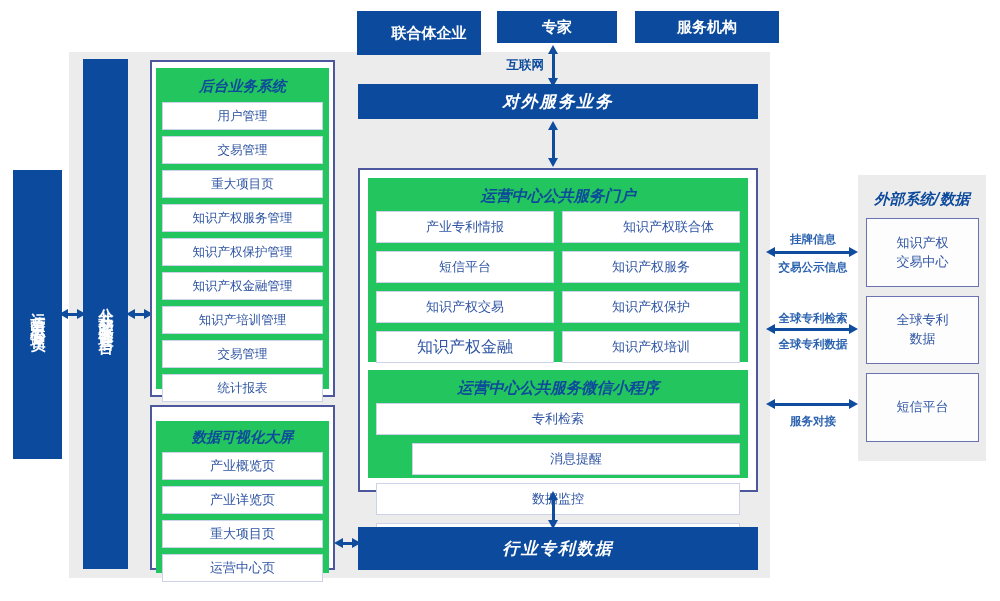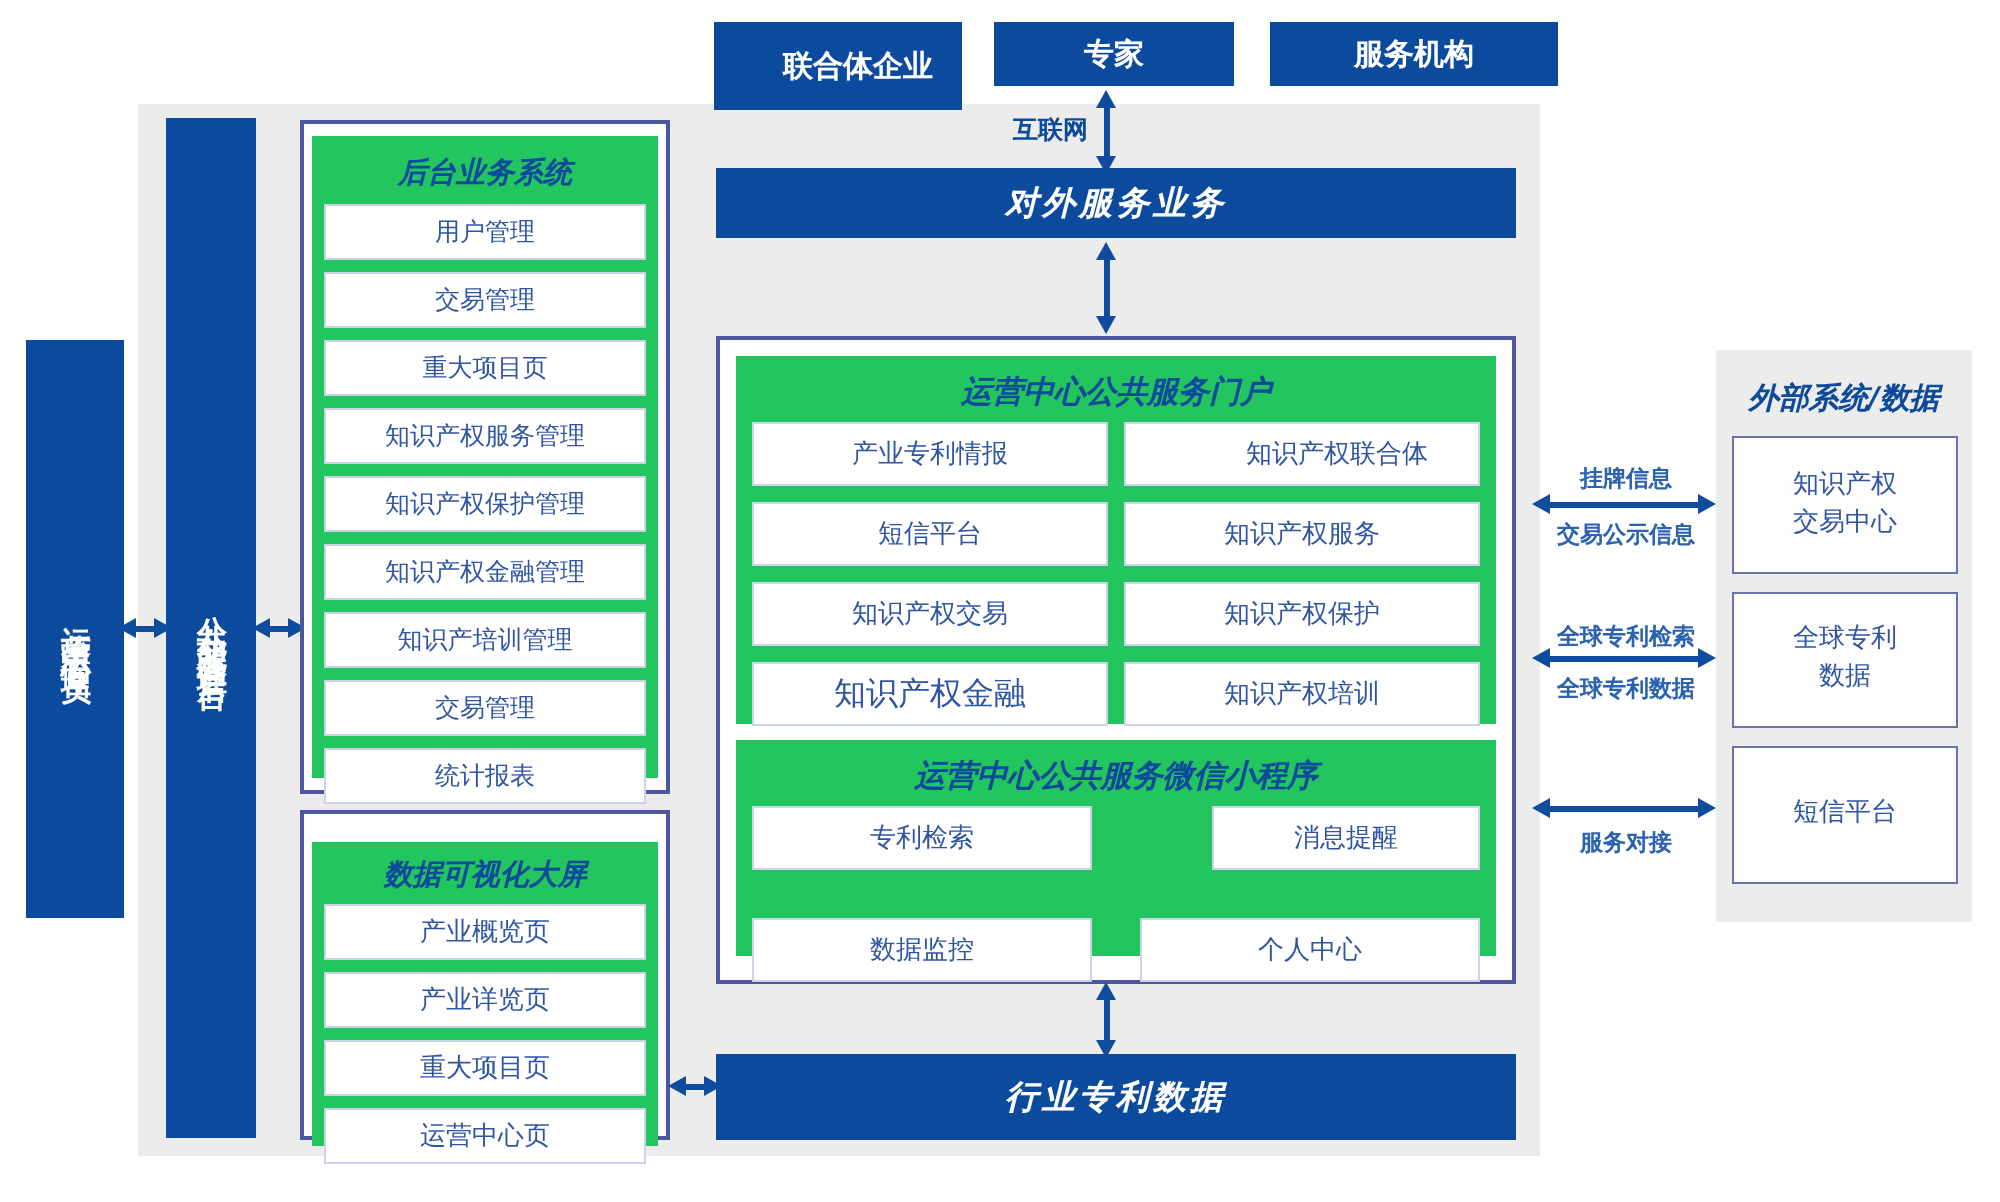--- a/index.html
+++ b/index.html
@@ -138,7 +138,7 @@
 
 <div class="abs lav" style="left:368px;top:370px;width:380px;height:108px;padding-top:5px;">
   <div class="panel-title" style="height:26px;font-size:15.5px;">运营中心公共服务微信小程序</div>
-  <div style="display:grid;grid-template-columns:1fr 1fr;gap:24px;padding:2px 8px 8px;">
+  <div style="display:grid;grid-template-columns:1fr;gap:8px;padding:2px 8px 8px;">
     <div class="item" style="height:30px;font-size:13px;">专利检索</div>
     <div class="item" style="height:30px;font-size:13px;margin-left:36px;">消息提醒</div>
     <div class="item" style="height:30px;font-size:13px;">数据监控</div>

